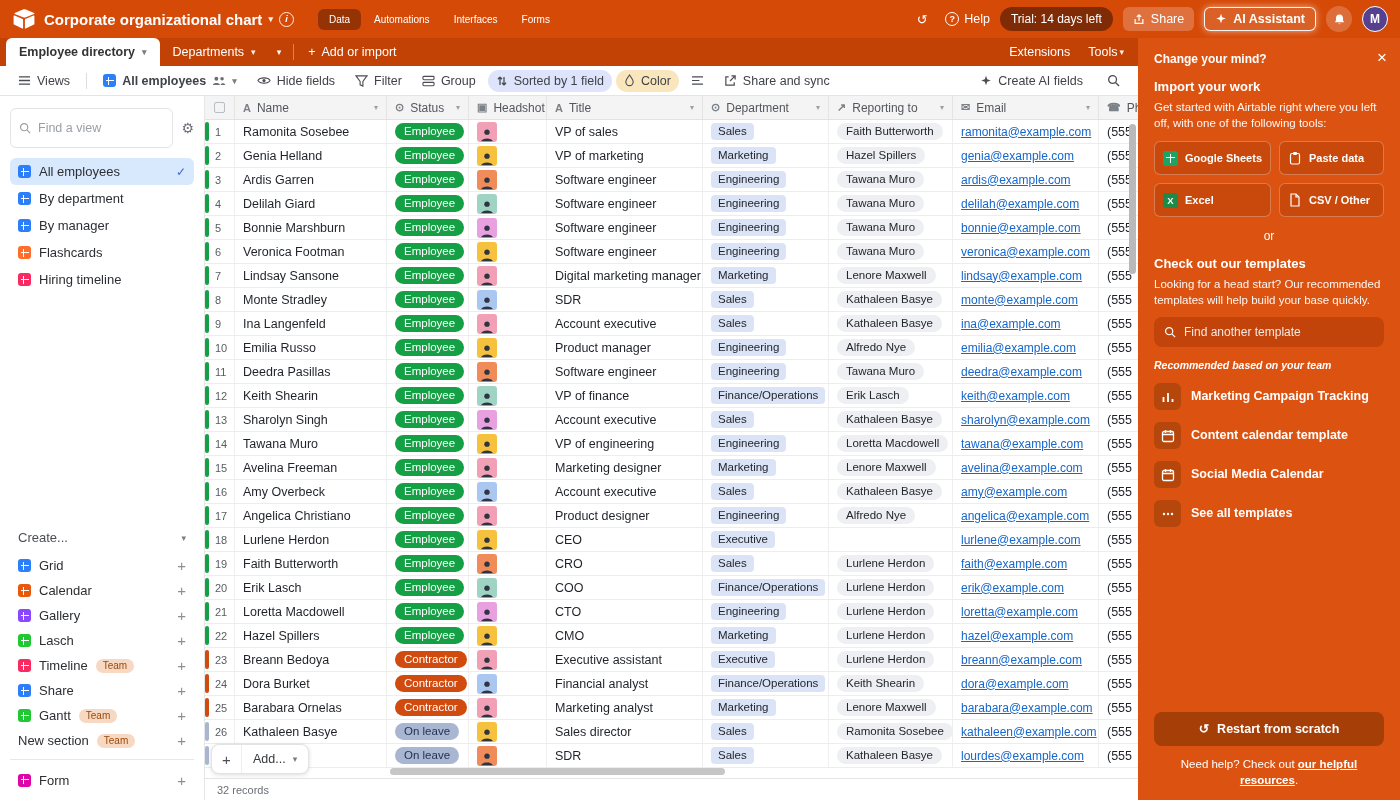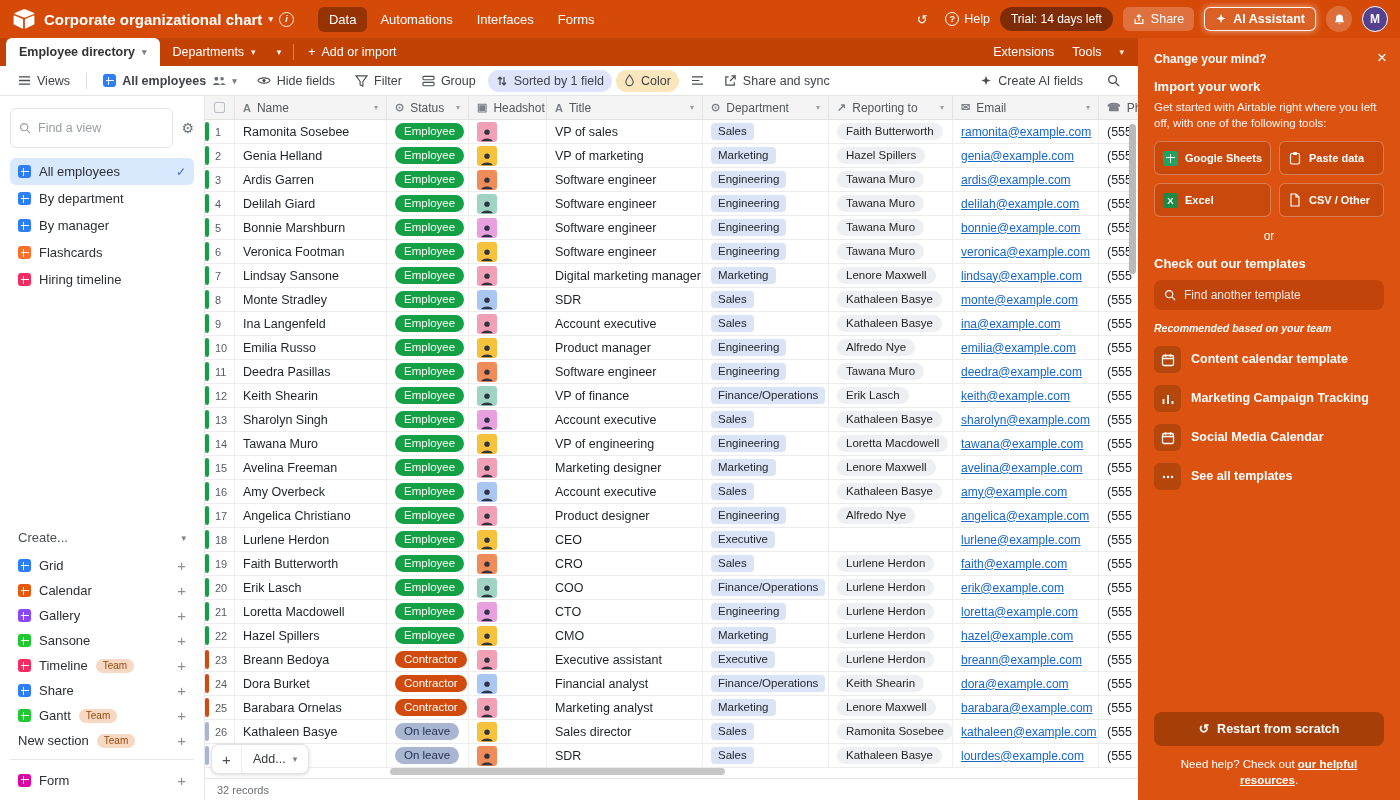--- a/index.html
+++ b/index.html
@@ -15,7 +15,7 @@
   .chev{font-size:9px;opacity:.9}
   .info-dot{width:15px;height:15px;border:1.2px solid rgba(255,255,255,.9);border-radius:50%;font-size:9px;display:flex;align-items:center;justify-content:center;font-style:italic;font-weight:bold}
   .tb-nav-wrap{display:flex;gap:2px;margin-left:16px}
-  .tb-nav{color:#fff;font-size:13px;padding:5px 11px;border-radius:6px}
+  .tb-nav{color:#fff;font-size:10px;padding:5px 11px;border-radius:6px}
   .tb-nav.active{background:rgba(0,0,0,.30)}
   .tb-right{margin-left:auto;display:flex;align-items:center;gap:10px}
   .tb-ic{width:26px;height:26px;display:flex;align-items:center;justify-content:center;color:#fff}

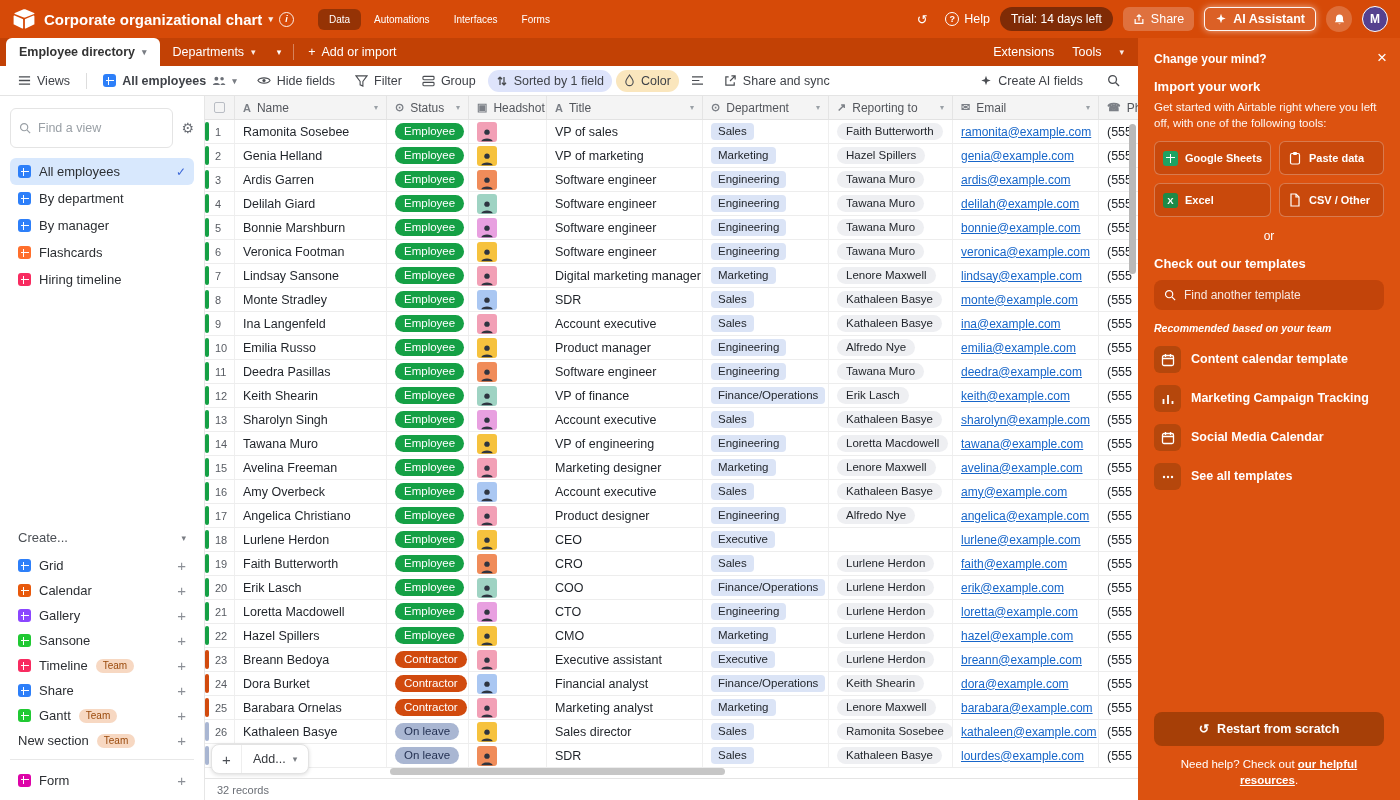--- a/index.html
+++ b/index.html
@@ -39,7 +39,7 @@
   .tab-divider{width:1px;background:rgba(255,255,255,.35);margin:6px 4px}
   .add-import{display:flex;align-items:center;gap:6px;color:#fff;font-size:12.5px;padding:0 10px}
   .tabbar-right{margin-left:auto;display:flex;align-items:center;gap:18px;padding-right:14px;font-size:12.5px}
-  .tools-btn{display:flex;align-items:center;gap:18px;color:#fff}
+  .tools-btn{display:flex;align-items:center;gap:2px;color:#fff}
 
   
   .toolbar{height:30px;background:#fff;border-bottom:1px solid #e4e4e4;display:flex;align-items:center;padding:0 10px;gap:4px;color:#3f4248;font-size:12.5px}

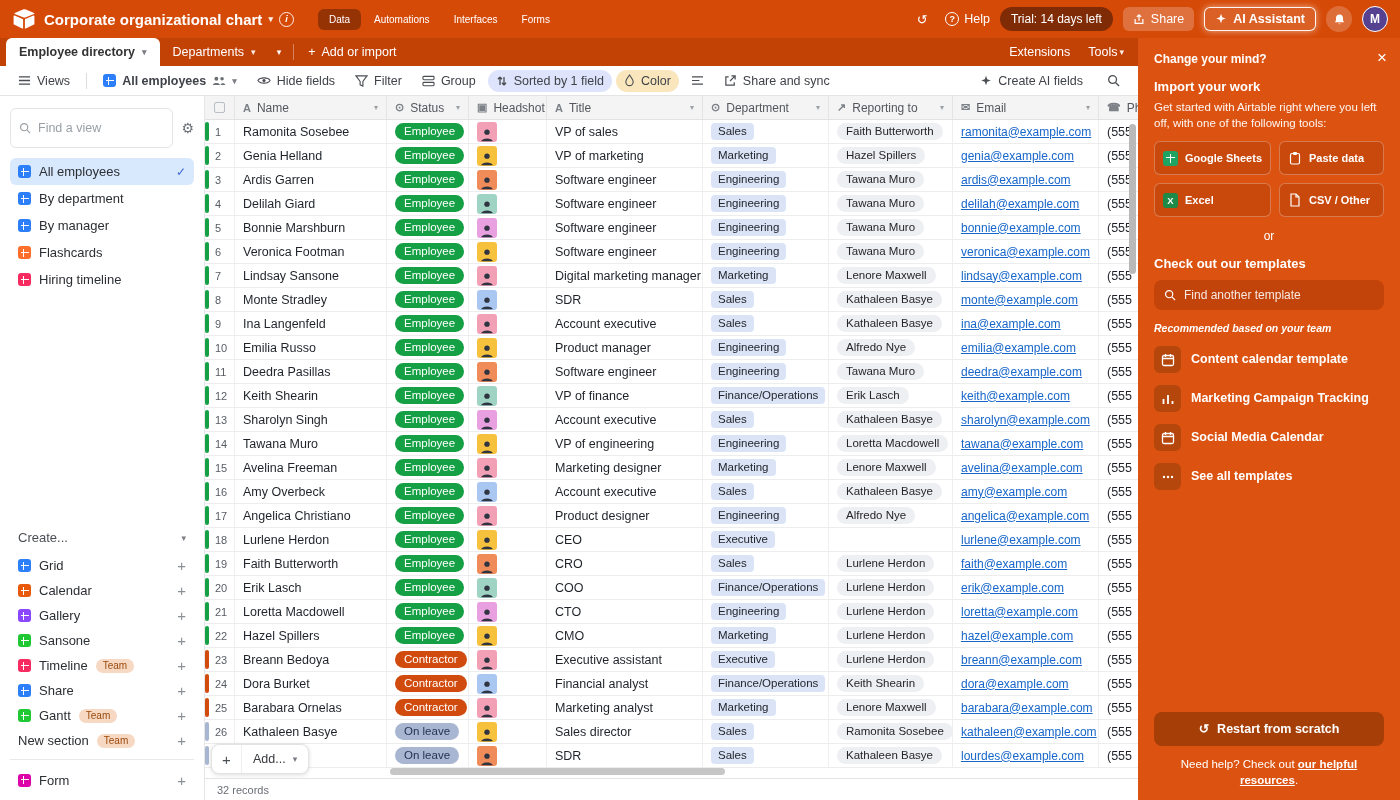--- a/index.html
+++ b/index.html
@@ -1244,6 +1244,7 @@
       </div>
     <div class="or-line">or</div>
     <div class="p-sec">Check out our templates</div>
+    <div class="p-desc">Looking for a head start? Our recommended templates will help build your base quickly.</div>
     <div class="p-search">
       <svg width="12" height="12" viewBox="0 0 14 14">
           <circle cx="6" cy="6" r="4.2" fill="none" stroke="#fff" stroke-width="1.4"></circle>

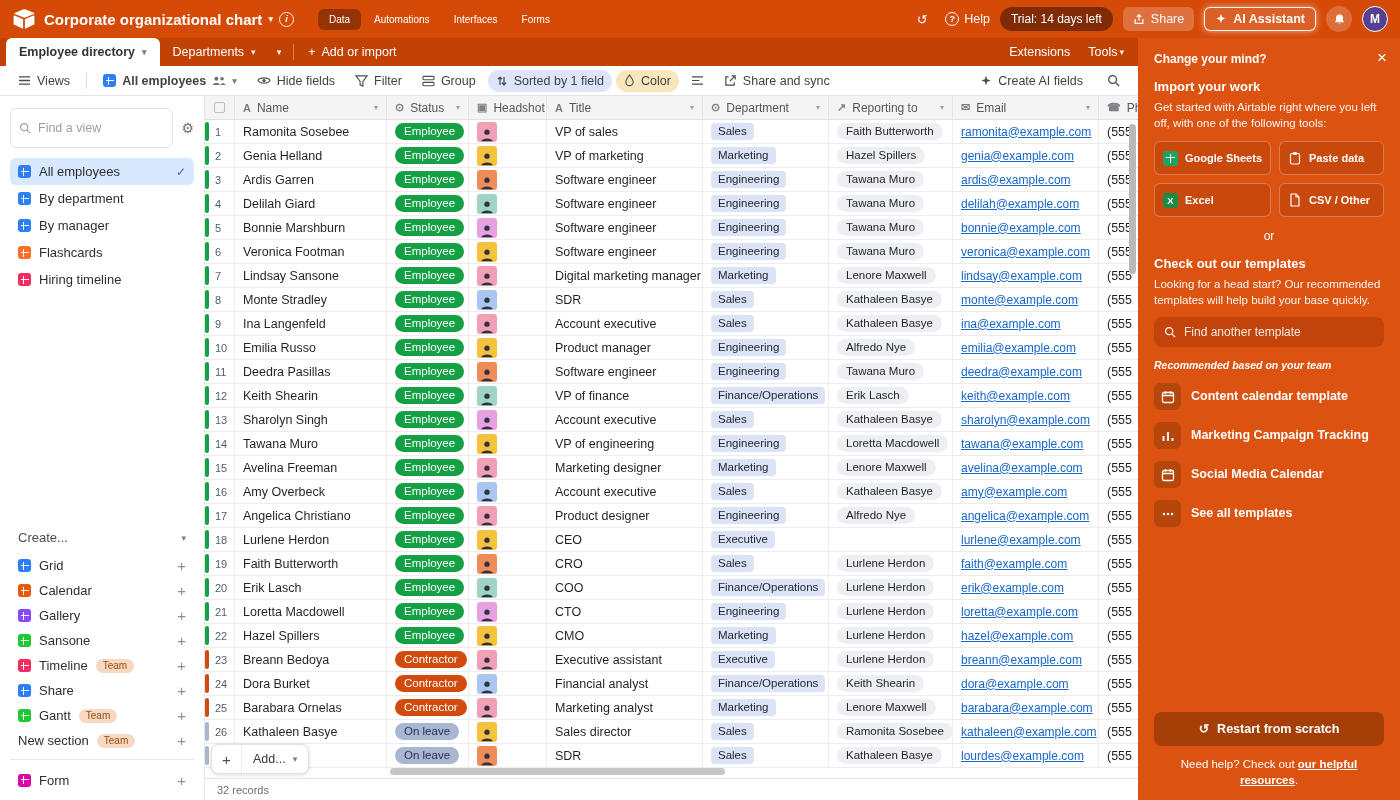--- a/index.html
+++ b/index.html
@@ -1257,19 +1257,19 @@
         <button class="tmpl-item">
           <span class="tmpl-ic">
             <svg width="14" height="14" viewBox="0 0 14 14">
+              <path d="M2.5 12V7M7 12V3M11.5 12V9" stroke="#fff" stroke-width="1.8"></path>
+            </svg>
+          </span>
+          <span class="tmpl-label">Marketing Campaign Tracking</span>
+        </button>
+        <button class="tmpl-item">
+          <span class="tmpl-ic">
+            <svg width="14" height="14" viewBox="0 0 14 14">
               <rect x="1.5" y="2.5" width="11" height="10" rx="1.5" fill="none" stroke="#fff" stroke-width="1.3"></rect>
               <path d="M1.5 5.5h11M4.5 1v3M9.5 1v3" stroke="#fff" stroke-width="1.3"></path>
             </svg>
           </span>
           <span class="tmpl-label">Content calendar template</span>
-        </button>
-        <button class="tmpl-item">
-          <span class="tmpl-ic">
-            <svg width="14" height="14" viewBox="0 0 14 14">
-              <path d="M2.5 12V7M7 12V3M11.5 12V9" stroke="#fff" stroke-width="1.8"></path>
-            </svg>
-          </span>
-          <span class="tmpl-label">Marketing Campaign Tracking</span>
         </button>
         <button class="tmpl-item">
           <span class="tmpl-ic">

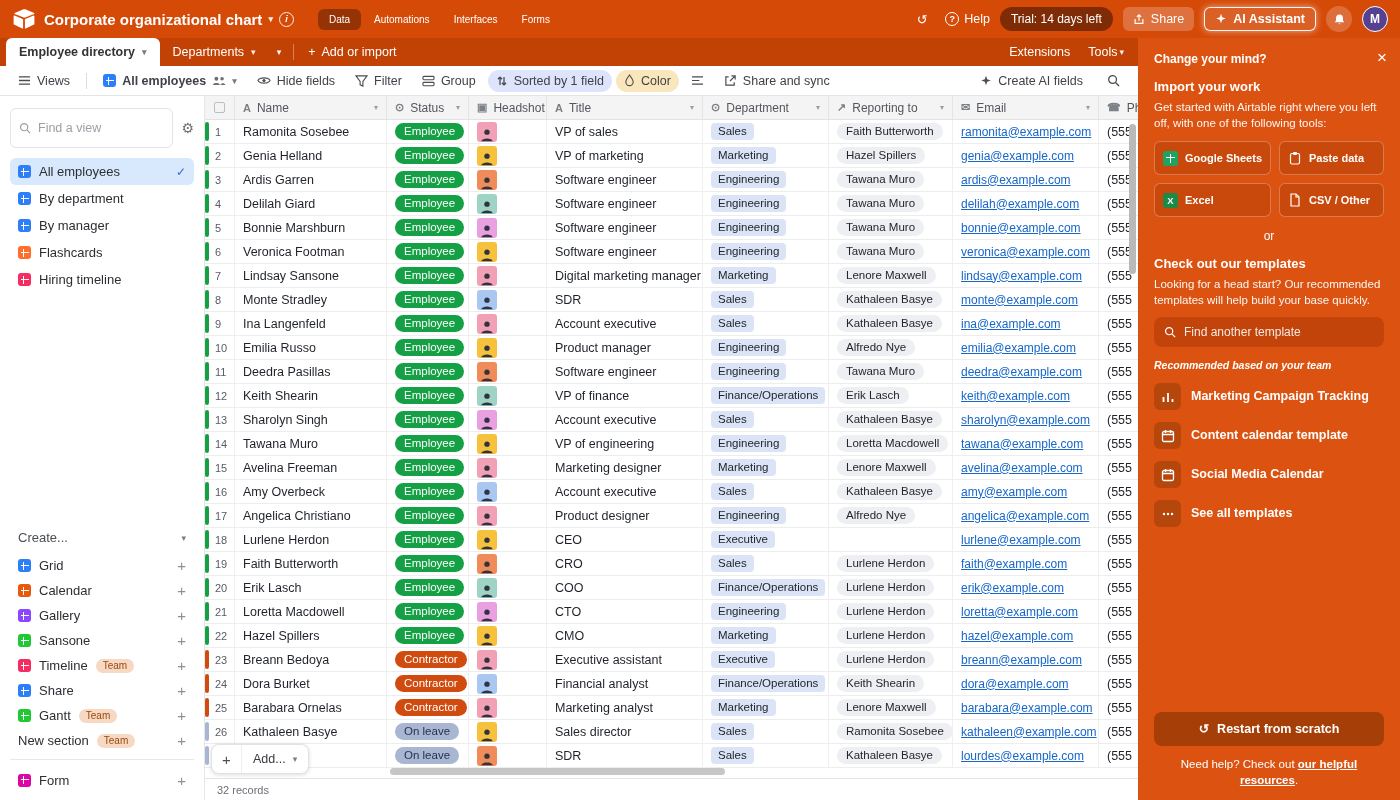--- a/index.html
+++ b/index.html
@@ -337,7 +337,7 @@
             </div>
             <div class="create-item">
               <span class="vicon" style="background: rgb(32, 201, 51);"></span>
-              <span>Sansone</span>
+              <span>Lasch</span>
               <span class="plus">+</span>
             </div>
             <div class="create-item">

